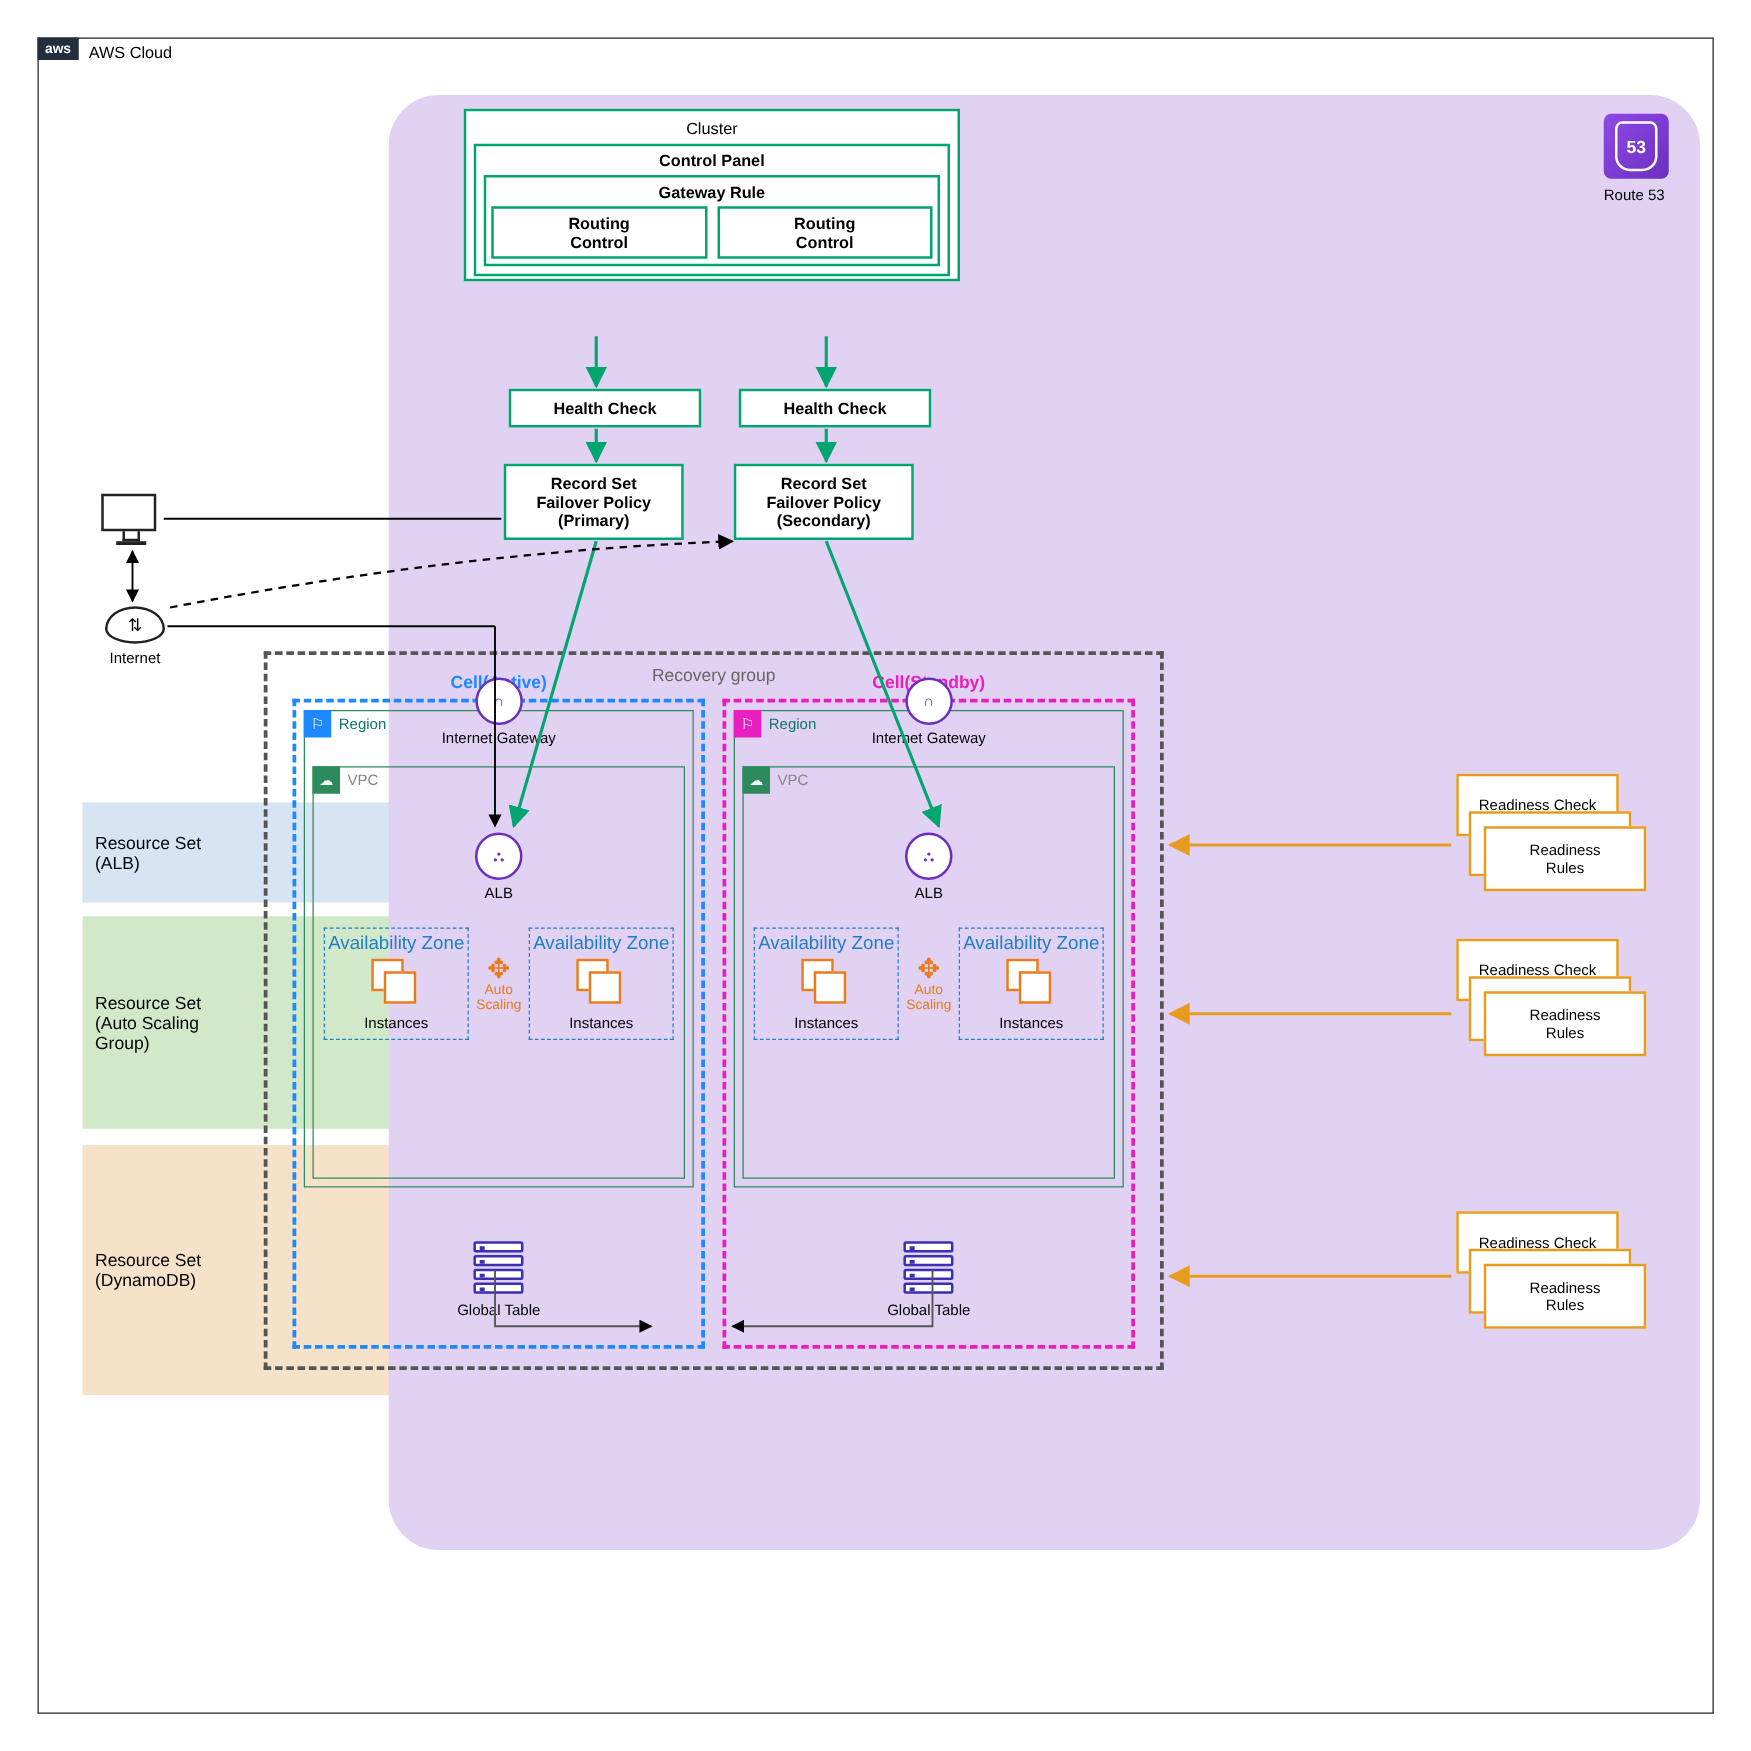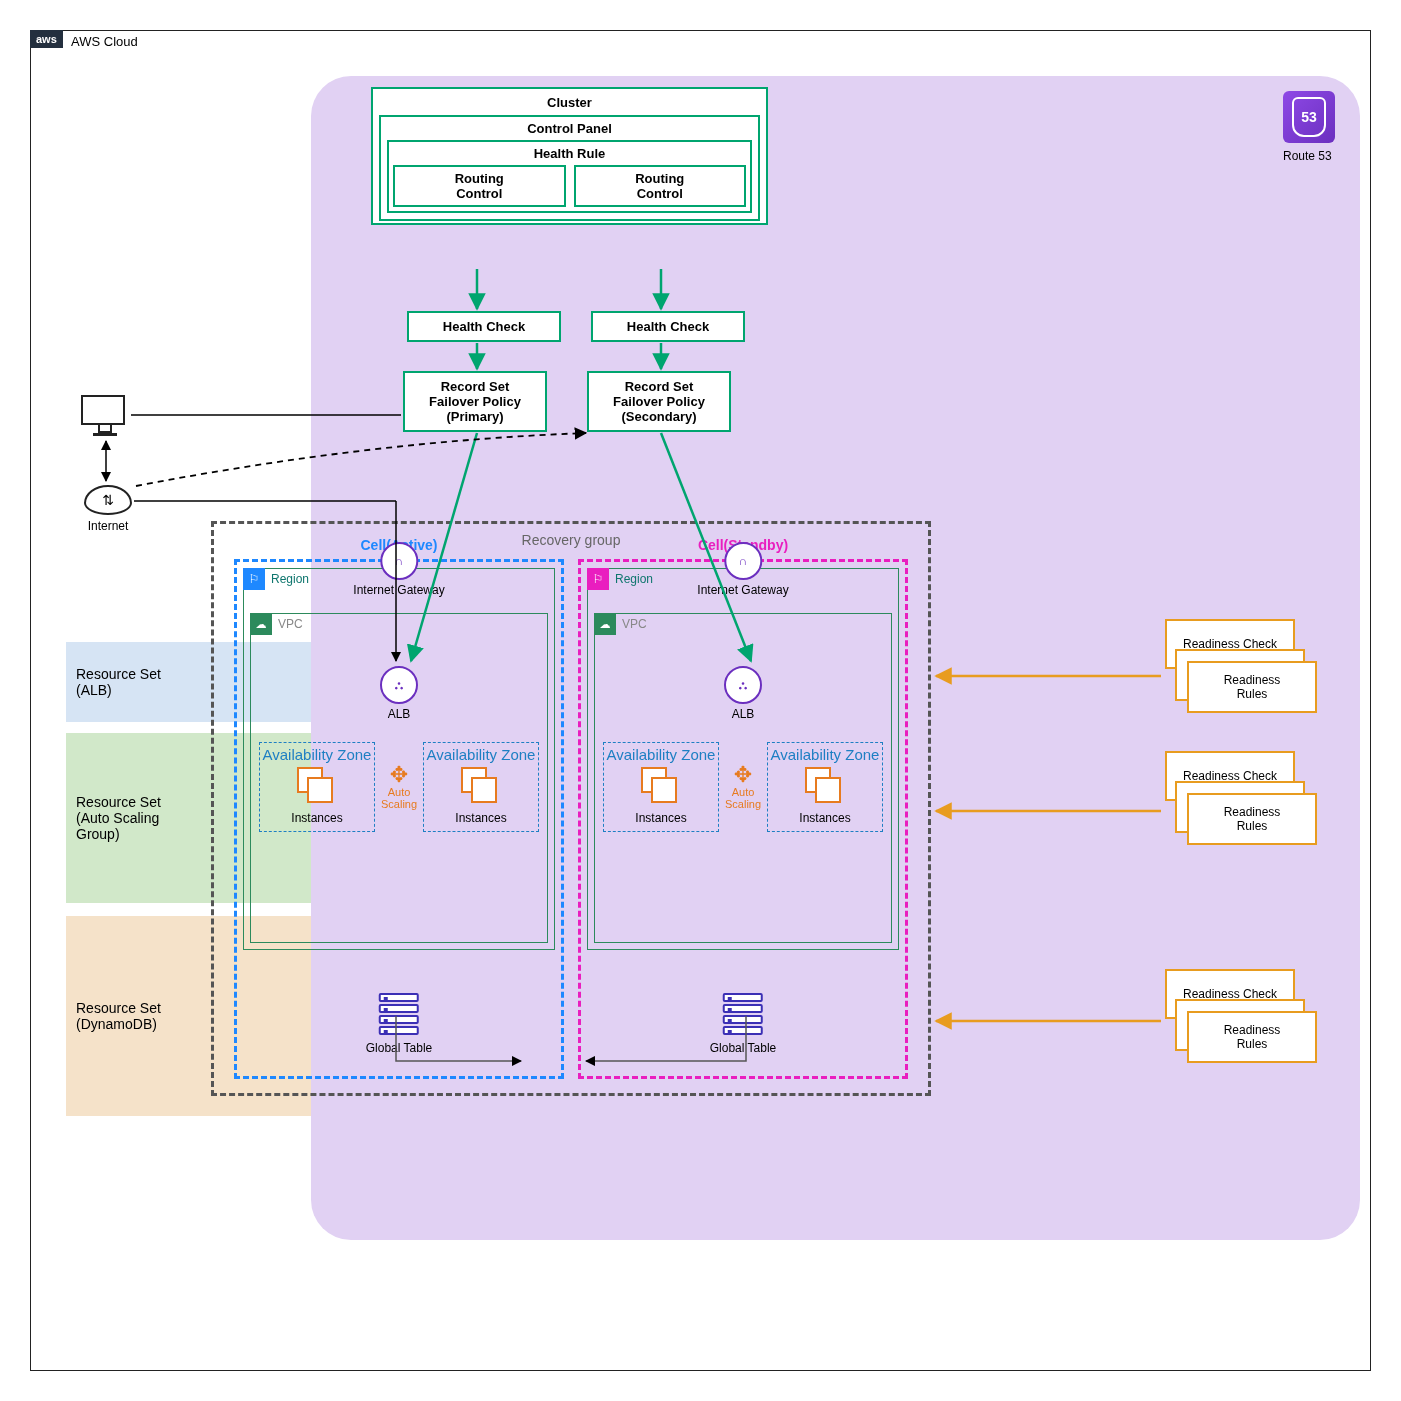--- a/index.html
+++ b/index.html
@@ -15,7 +15,7 @@
 
 .box { border: 2px solid #00a56f; background: #fff; text-align: center; font-size: 13px; }
 .cluster { position: absolute; top: 56px; left: 340px; width: 397px; padding: 6px 6px 2px; }
-.cluster-title { font-weight: bold; margin-bottom: 5px; }
+.cluster-title { font-weight: normal; margin-bottom: 5px; }
 .endpoint { border: 2px solid #00a56f; padding: 6px; margin-bottom: 6px; font-weight: bold; }
 .control-panel { border: 2px solid #00a56f; padding: 4px 6px 6px; }
 .safety { border: 2px solid #00a56f; padding: 4px; margin-top: 4px; }

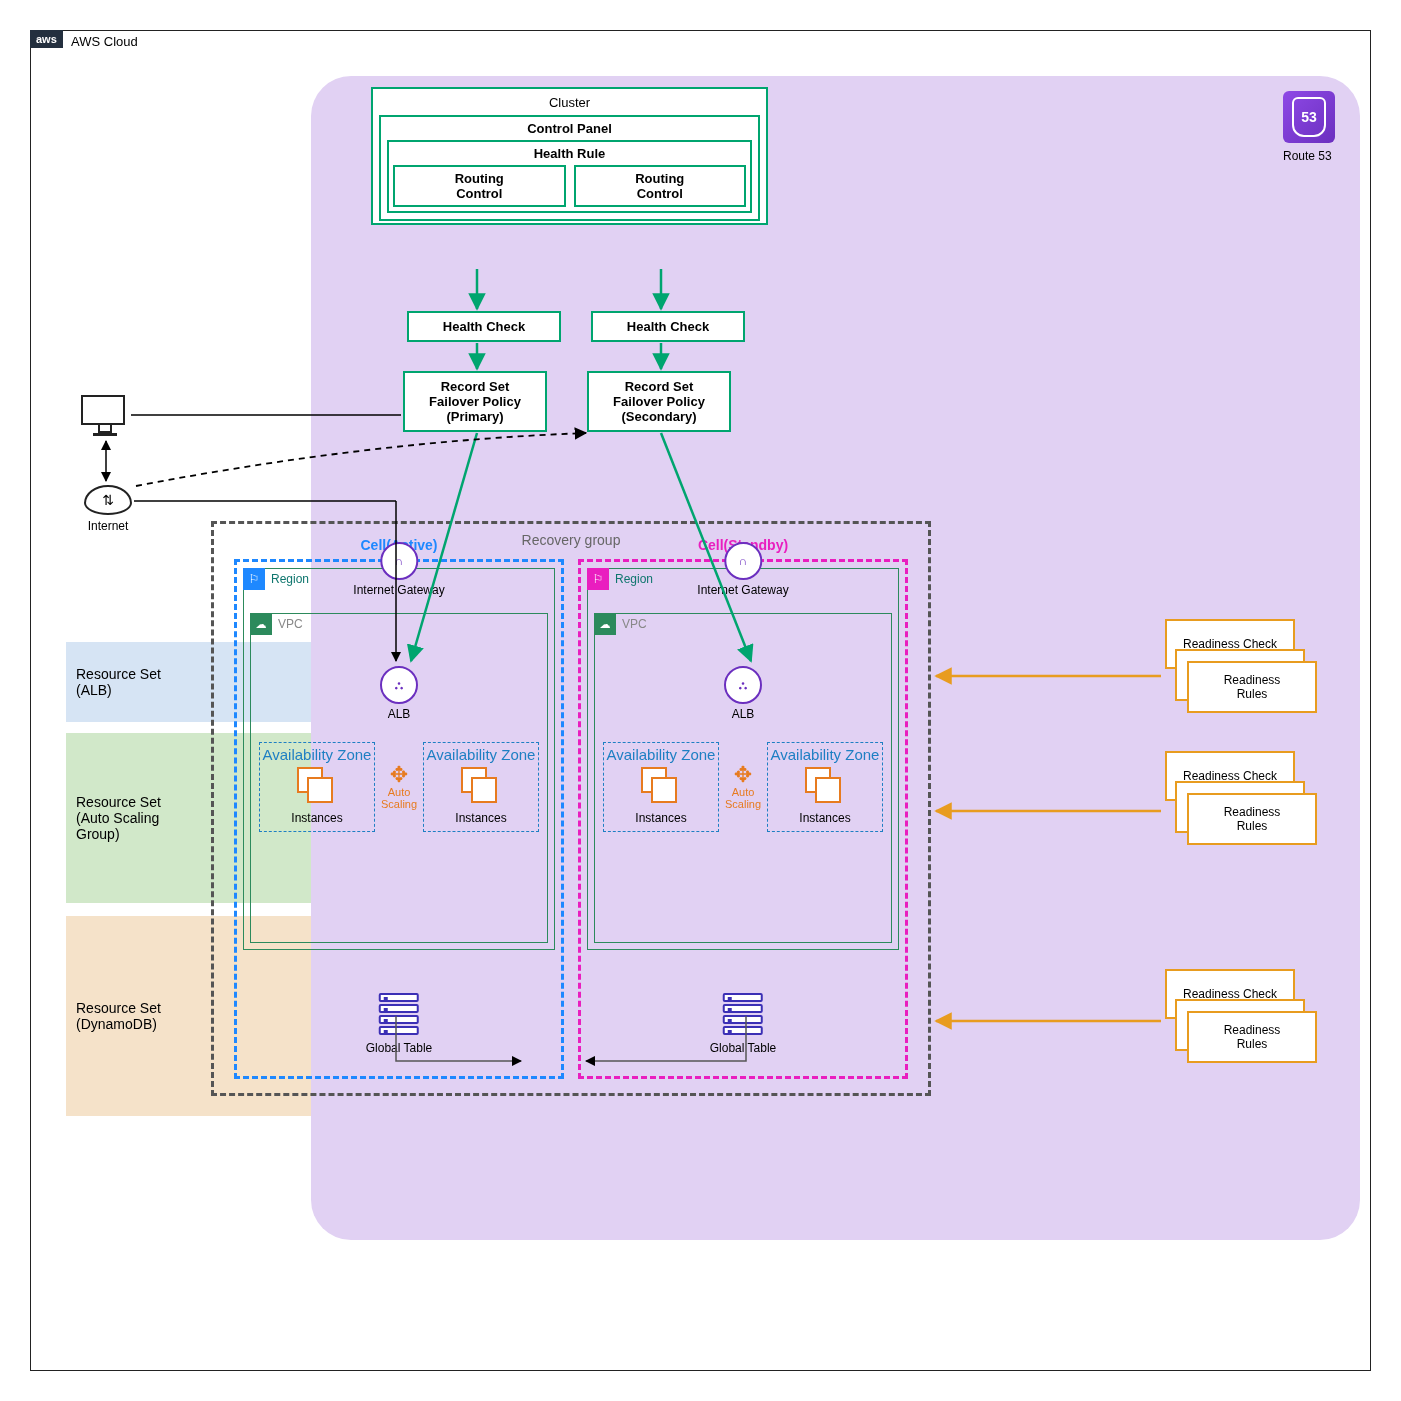--- a/index.html
+++ b/index.html
@@ -134,7 +134,7 @@
     <div class="control-panel">
       <div style="font-weight:bold">Control Panel</div>
       <div class="safety">
-        <div style="font-weight:bold">Health Rule</div>
+        <div style="font-weight:bold">Gateway Rule</div>
         <div class="routing-row">
           <div class="routing" style="white-space:pre-line">Routing
 Control</div>

